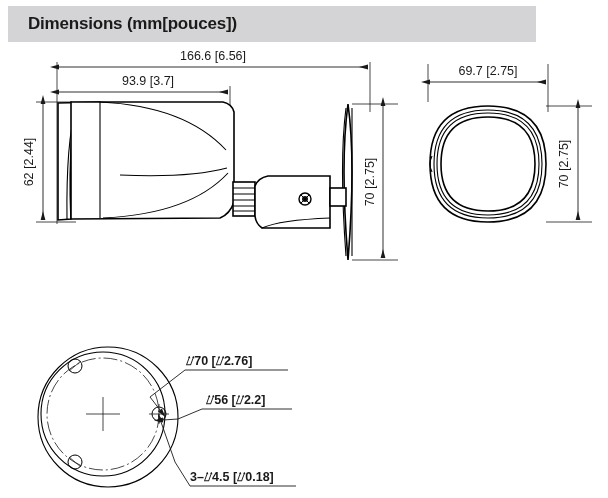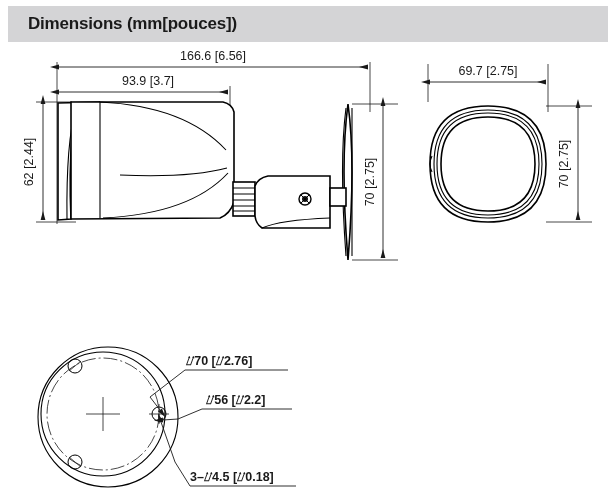--- a/index.html
+++ b/index.html
@@ -15,7 +15,7 @@
   .header-bar{
     position:absolute;
     left:8px;top:6px;
-    width:600px;height:36px;
+    width:528px;height:36px;
     background:#d4d4d6;
     display:flex;align-items:center;
   }

